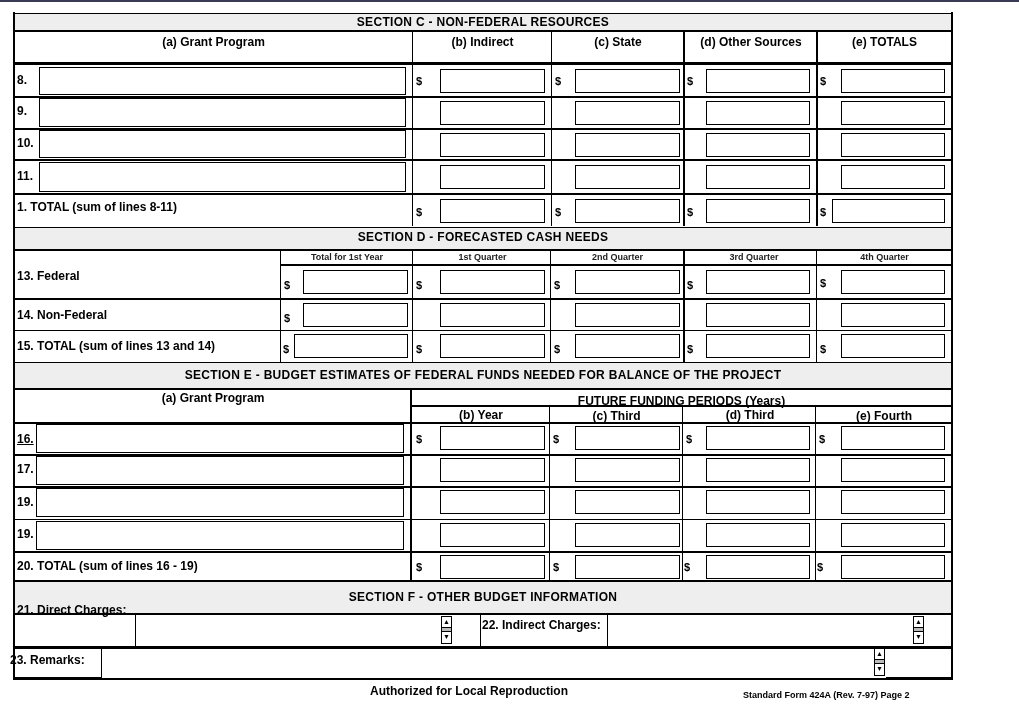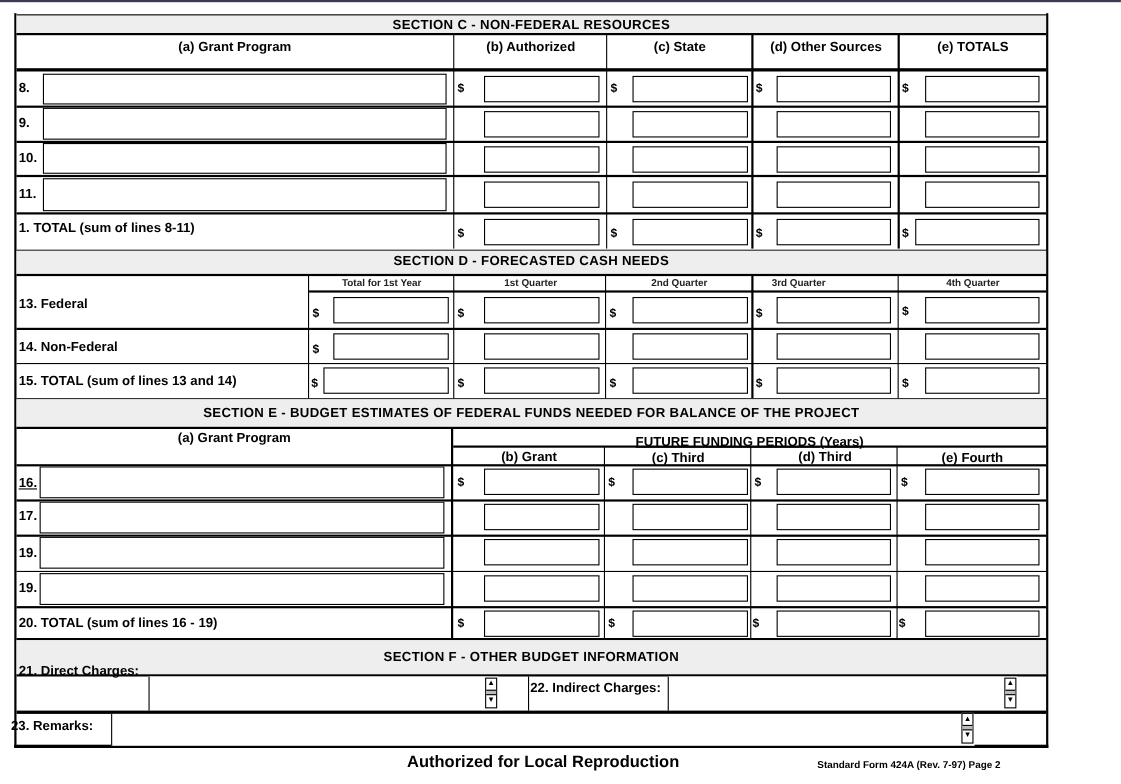--- a/index.html
+++ b/index.html
@@ -32,7 +32,7 @@
 <div class="hline" style="left:15px;top:30px;width:936px;"></div>
 
 <div class="hdr" style="left:15px;top:35px;width:397px;">(a) Grant Program</div>
-<div class="hdr" style="left:414px;top:35px;width:137px;">(b) Authorized</div>
+<div class="hdr" style="left:414px;top:35px;width:137px;">(b) Indirect</div>
 <div class="hdr" style="left:552px;top:35px;width:132px;">(c) State</div>
 <div class="hdr" style="left:685px;top:35px;width:132px;">(d)  Other Sources</div>
 <div class="hdr" style="left:818px;top:35px;width:133px;">(e) TOTALS</div>

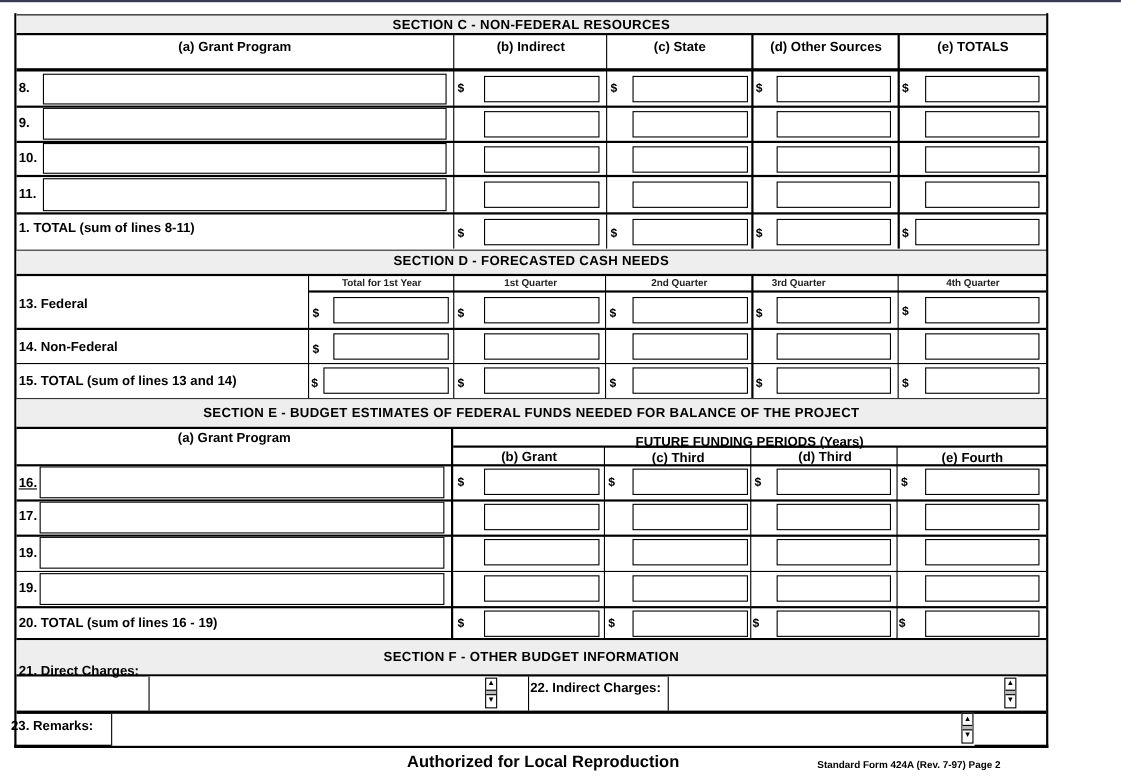--- a/index.html
+++ b/index.html
@@ -97,7 +97,7 @@
 <div class="shdr" style="left:281px;top:252px;width:132px;">Total for 1st Year</div>
 <div class="shdr" style="left:414px;top:252px;width:137px;">1st Quarter</div>
 <div class="shdr" style="left:551px;top:252px;width:133px;">2nd Quarter</div>
-<div class="shdr" style="left:672px;top:252px;width:108px;">3rd Quarter</div>
+<div class="shdr" style="left:700px;top:252px;width:108px;">3rd Quarter</div>
 <div class="shdr" style="left:818px;top:252px;width:133px;">4th Quarter</div>
 <div class="hline" style="left:281px;top:264px;width:670px;"></div>
 

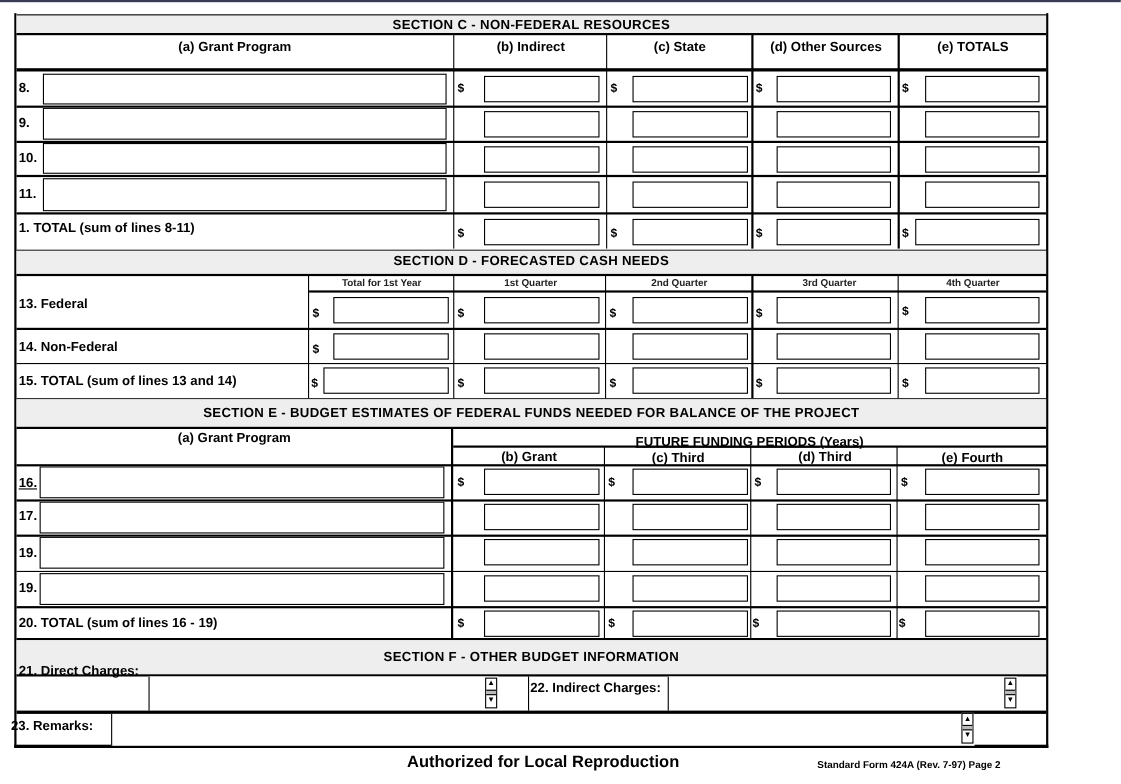--- a/index.html
+++ b/index.html
@@ -149,7 +149,7 @@
 <div class="hdr" style="left:412px;top:394px;width:539px;text-decoration:underline;">FUTURE FUNDING PERIODS (Years)</div>
 <div class="hline" style="left:412px;top:405px;width:539px;"></div>
 
-<div class="hdr" style="left:413px;top:408px;width:136px;">(b) Grant</div>
+<div class="hdr" style="left:413px;top:408px;width:136px;">(b) Year</div>
 <div class="hdr" style="left:550px;top:409px;width:133px;">(c) Third</div>
 <div class="hdr" style="left:684px;top:408px;width:132px;">(d) Third</div>
 <div class="hdr" style="left:817px;top:409px;width:134px;">(e) Fourth</div>

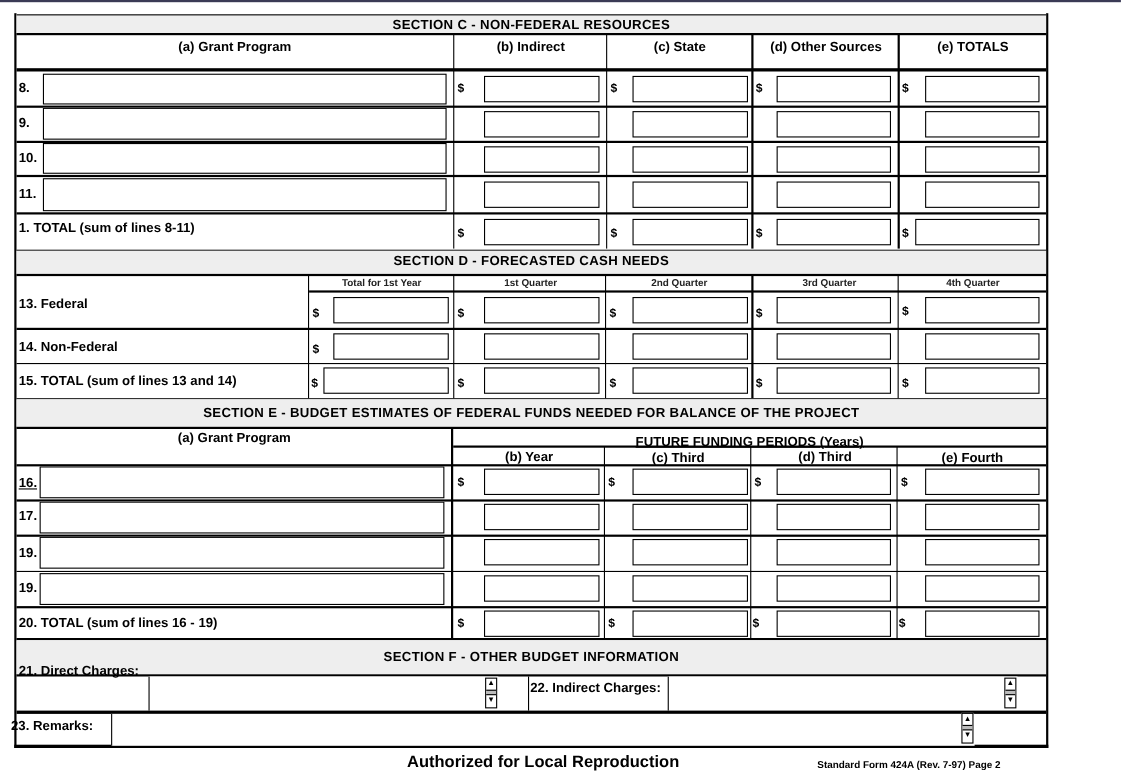--- a/index.html
+++ b/index.html
@@ -236,7 +236,7 @@
   <span class="dn">▼</span>
 </div>
 
-<div class="foot" style="left:370px;top:684px;font-size:15px;">Authorized for Local Reproduction</div>
+<div class="foot" style="left:370px;top:684px;font-size:12px;">Authorized for Local Reproduction</div>
 <div class="foot" style="left:743px;top:690px;font-size:9px;">Standard Form 424A (Rev. 7-97) Page 2</div>
 
 </body></html>

